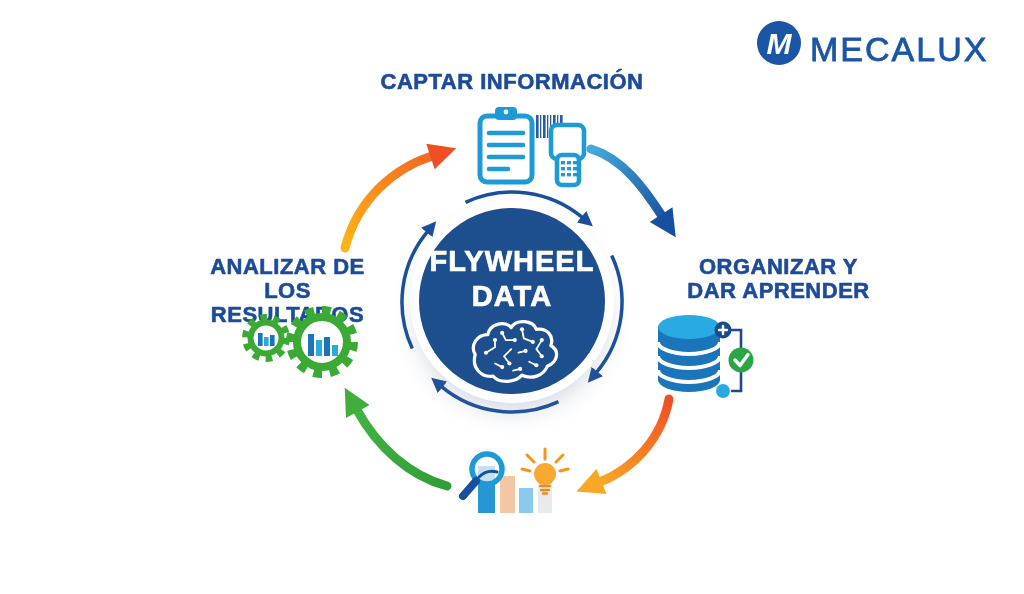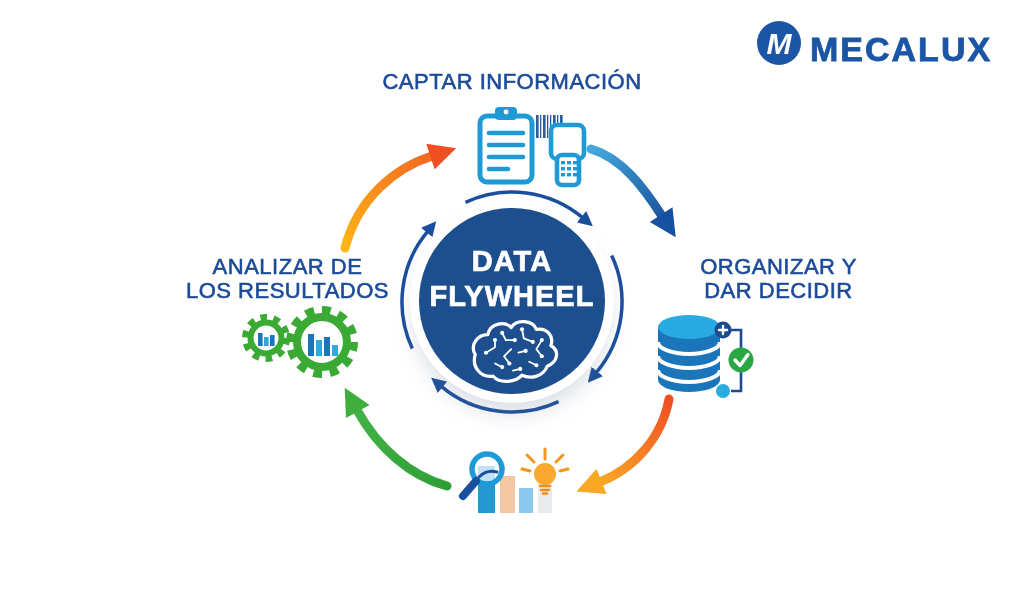--- a/index.html
+++ b/index.html
@@ -11,7 +11,7 @@
   
   .brand{top:18px;left:756px;width:250px;height:50px;display:flex;align-items:center;gap:8px;}
   .wordmark{
-    font-size:34px;font-weight:bold;letter-spacing:2px;
+    font-size:34px;font-weight:normal;letter-spacing:2px;
     color:var(--brand-blue,#1b55a6);
     -webkit-text-stroke:0.8px var(--brand-blue,#1b55a6);
     line-height:1;

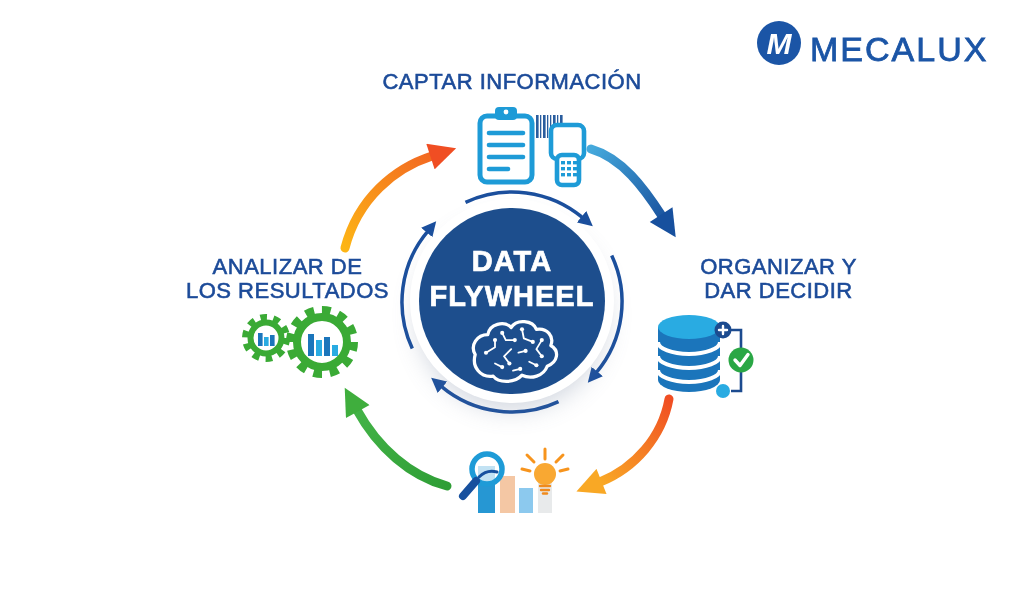--- a/index.html
+++ b/index.html
@@ -21,7 +21,7 @@
   .step-label{
     color:var(--label-blue,#1c4b99);
     -webkit-text-stroke:0.6px var(--label-blue,#1c4b99);
-    font-weight:normal;font-size:22px;letter-spacing:0.5px;text-align:center;line-height:1.08;
+    font-weight:bold;font-size:22px;letter-spacing:0.5px;text-align:center;line-height:1.08;
   }
   .label-top{left:312px;top:70px;width:400px;}
   .label-right{left:676px;top:255px;width:205px;}

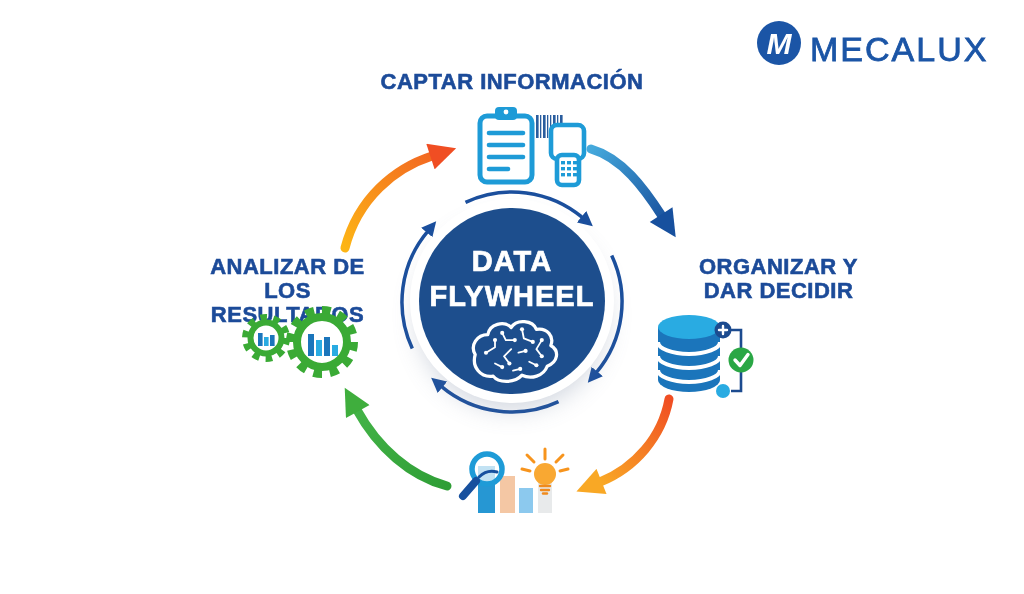--- a/index.html
+++ b/index.html
@@ -95,8 +95,8 @@
 
   <div class="abs center-circle">
     <div class="center-title">
+      <div>FLYWHEEL</div>
       <div>DATA</div>
-      <div>FLYWHEEL</div>
     </div>
   </div>
   <svg class="abs" style="left:459px;top:308px;" width="108" height="84" viewBox="0 0 120 90">

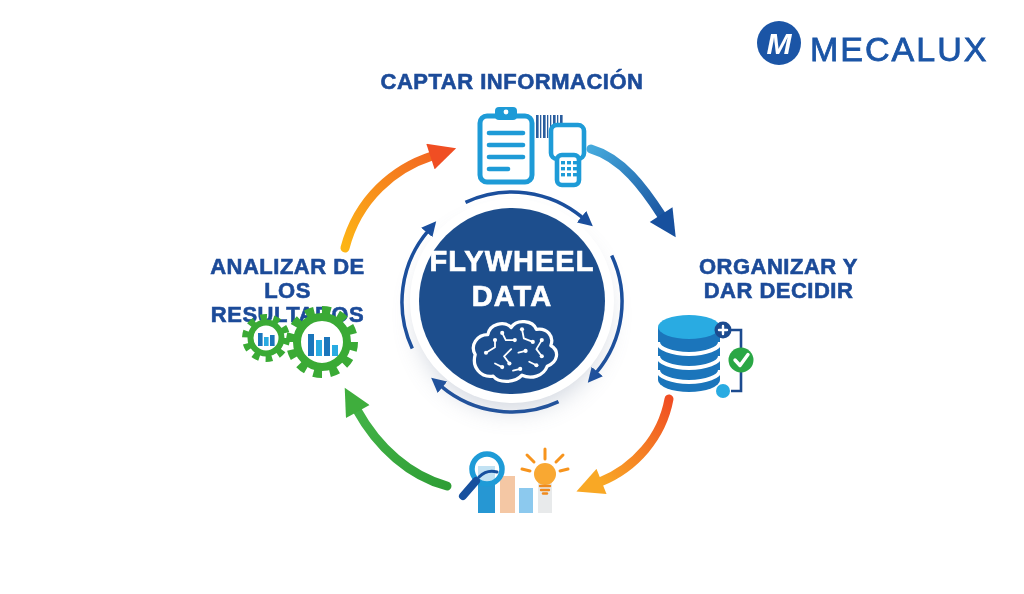--- a/index.html
+++ b/index.html
@@ -143,7 +143,7 @@
 
   <div class="abs step-label label-right">
     <div>ORGANIZAR Y</div>
-    <div>DAR DECIDIR</div>
+    <div>DAR APRENDER</div>
   </div>
 
   <div class="abs step-label label-left">

